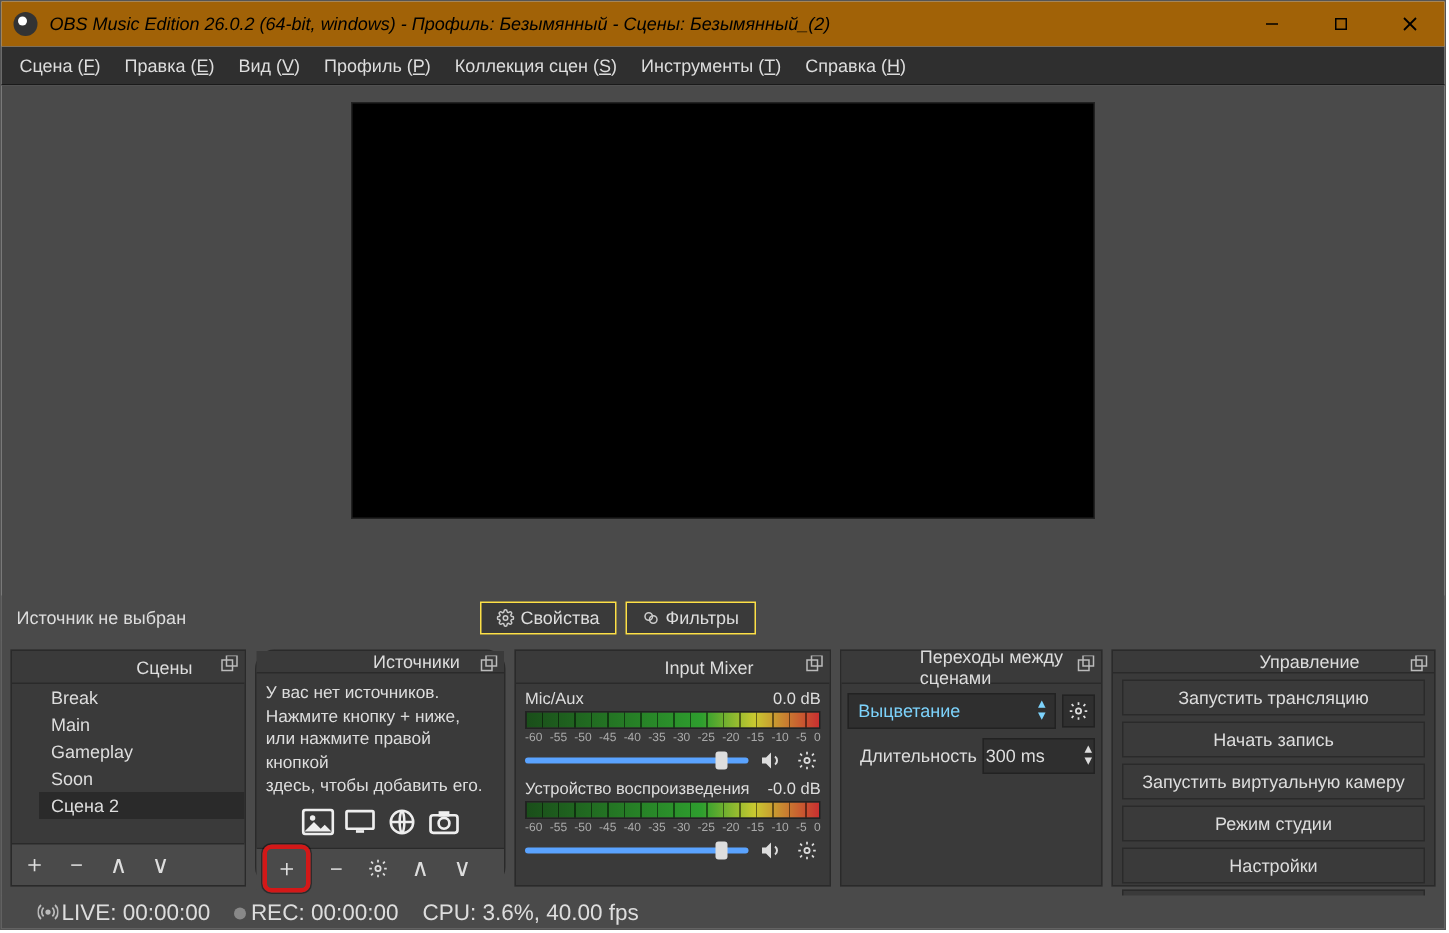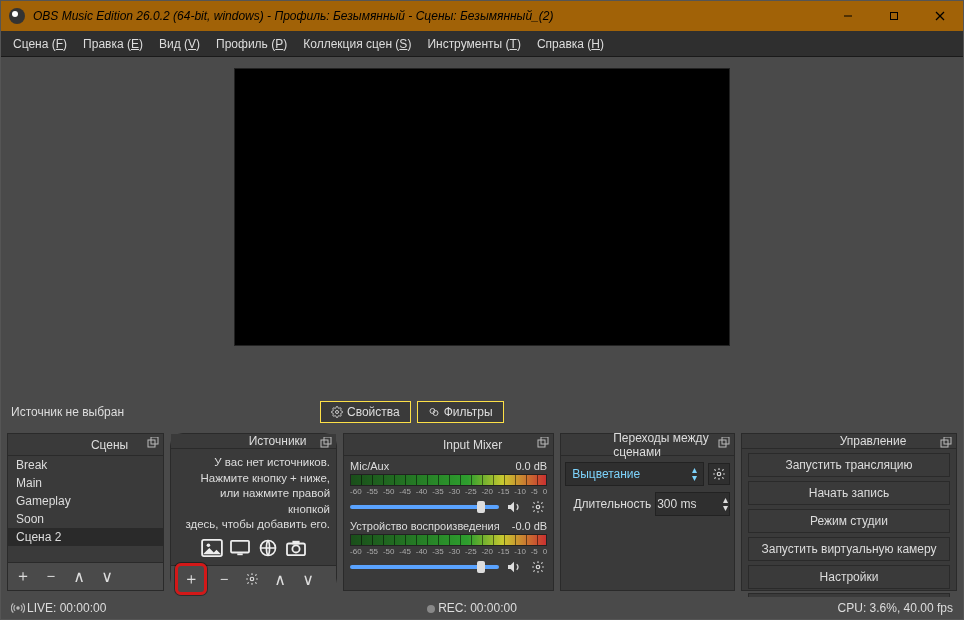--- a/index.html
+++ b/index.html
@@ -37,7 +37,7 @@
 .dock-body { flex: 1; display: flex; flex-direction: column; color: #ddd; font-size: 12px; }
 
 
-.scenes-list { flex: 1; overflow: hidden; }
+.scenes-list { flex: 1; overflow: hidden; padding-left: 18px; }
 .scene-item { padding: 2px 8px; color: #ddd; }
 .scene-item.selected { background: #2a2a2a; }
 .dock-toolbar { height: 28px; background: #4a4a4a; display: flex; align-items: center; padding: 0 4px; gap: 6px; border-top: 1px solid #2a2a2a; }

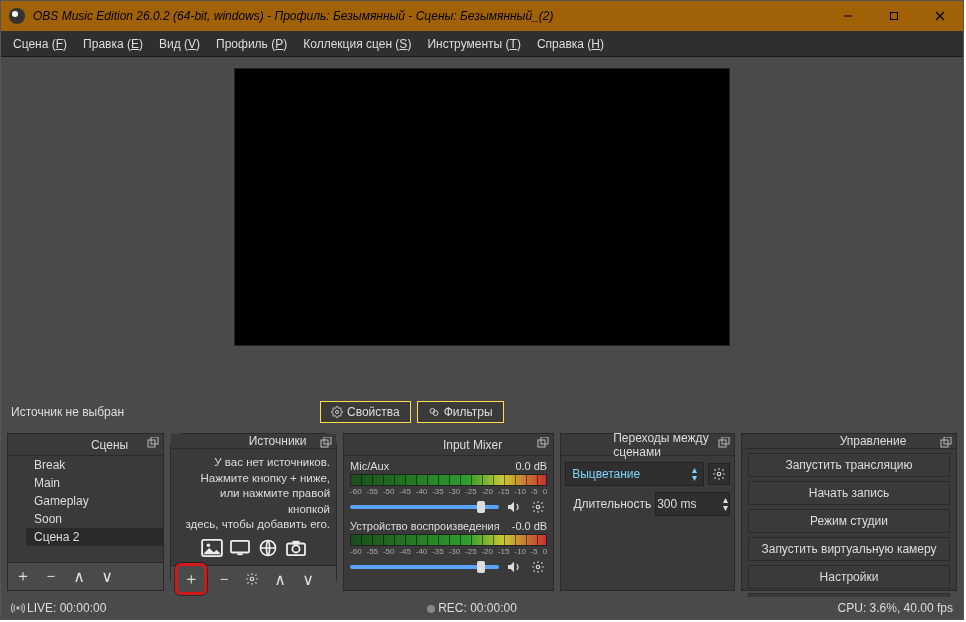--- a/index.html
+++ b/index.html
@@ -44,7 +44,7 @@
 .tb-btn { width: 22px; height: 22px; display: flex; align-items: center; justify-content: center; color: #ddd; font-size: 16px; }
 
 
-.sources-empty { flex: 1; padding: 6px; text-align: right; font-size: 11.5px; line-height: 1.35; display: flex; flex-direction: column; justify-content: flex-start; }
+.sources-empty { flex: 1; padding: 6px; text-align: left; font-size: 11.5px; line-height: 1.35; display: flex; flex-direction: column; justify-content: flex-start; }
 .sources-icons { display: flex; justify-content: center; gap: 2px; margin-top: 4px; }
 .src-ic { width: 26px; height: 22px; display: flex; align-items: center; justify-content: center; font-size: 18px; color: #eee; }
 .highlight-add { border: 3px solid #d31818; border-radius: 6px; padding: 2px; box-shadow: 0 0 0 1px rgba(0,0,0,0.4); }

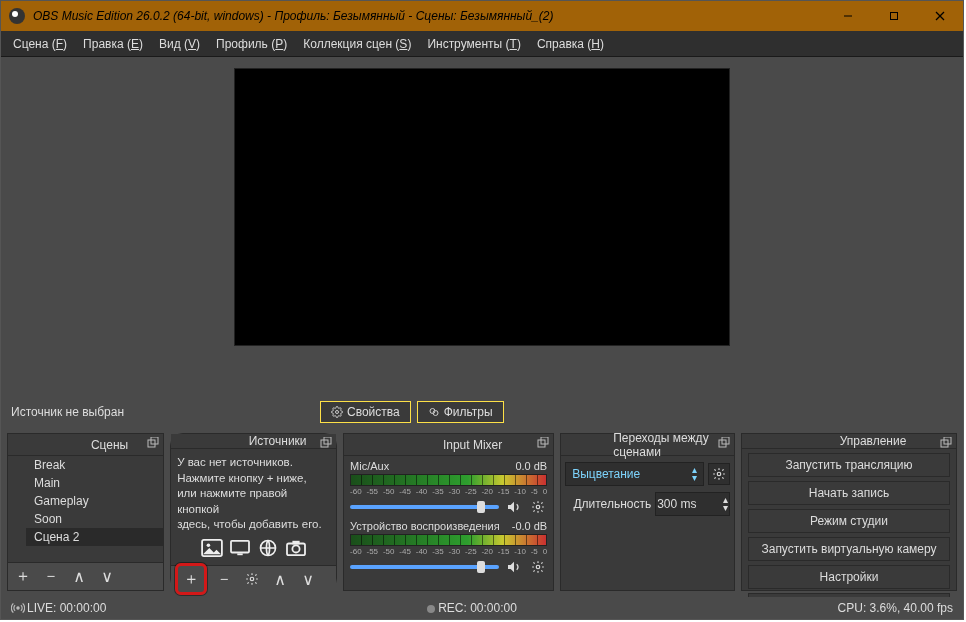--- a/index.html
+++ b/index.html
@@ -374,8 +374,8 @@
         <div class="dock-body controls-body">
           <div class="ctrl-btn">Запустить трансляцию</div>
           <div class="ctrl-btn">Начать запись</div>
+          <div class="ctrl-btn">Запустить виртуальную камеру</div>
           <div class="ctrl-btn">Режим студии</div>
-          <div class="ctrl-btn">Запустить виртуальную камеру</div>
           <div class="ctrl-btn">Настройки</div>
           <div class="ctrl-btn">Выход</div>
         </div>

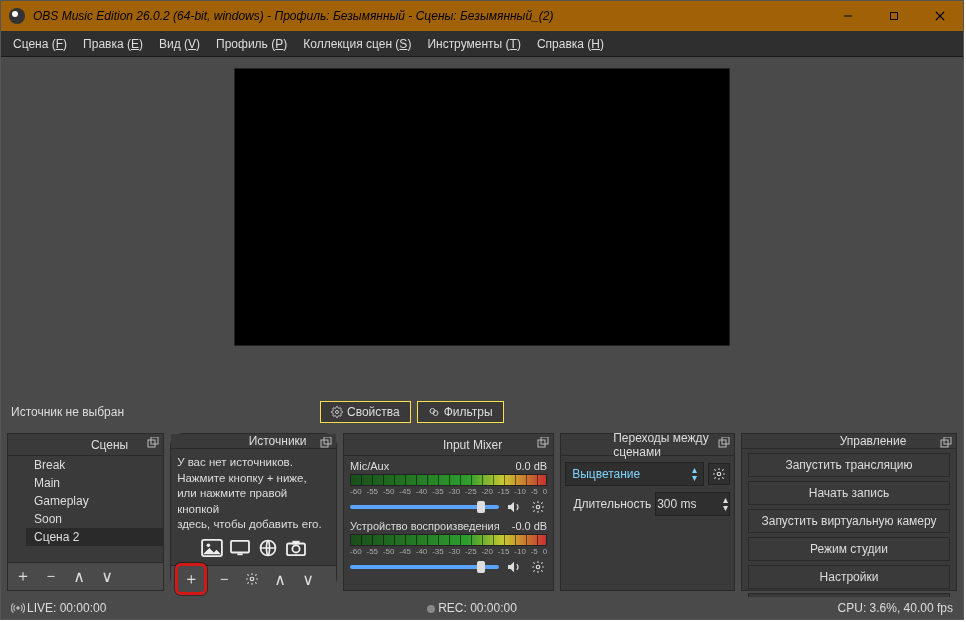--- a/index.html
+++ b/index.html
@@ -74,7 +74,7 @@
 .ctrl-btn { background: #3a3a3a; border: 1px solid #2a2a2a; color: #ddd; padding: 4px; text-align: center; font-size: 12px; }
 
 
-.statusbar { height: 22px; background: #4a4a4a; display: flex; align-items: center; justify-content: space-between; gap: 16px; padding: 0 10px; color: #ddd; font-size: 12px; }
+.statusbar { height: 22px; background: #4a4a4a; display: flex; align-items: center; justify-content: flex-start; gap: 16px; padding: 0 24px; color: #ddd; font-size: 15px; }
 .status-dot { width: 8px; height: 8px; border-radius: 50%; background: #888; display: inline-block; margin-right: 3px; vertical-align: middle; }
 .live-ic { display: inline-flex; align-items: center; gap: 2px; }
 .live-ic svg { width: 14px; height: 14px; }

